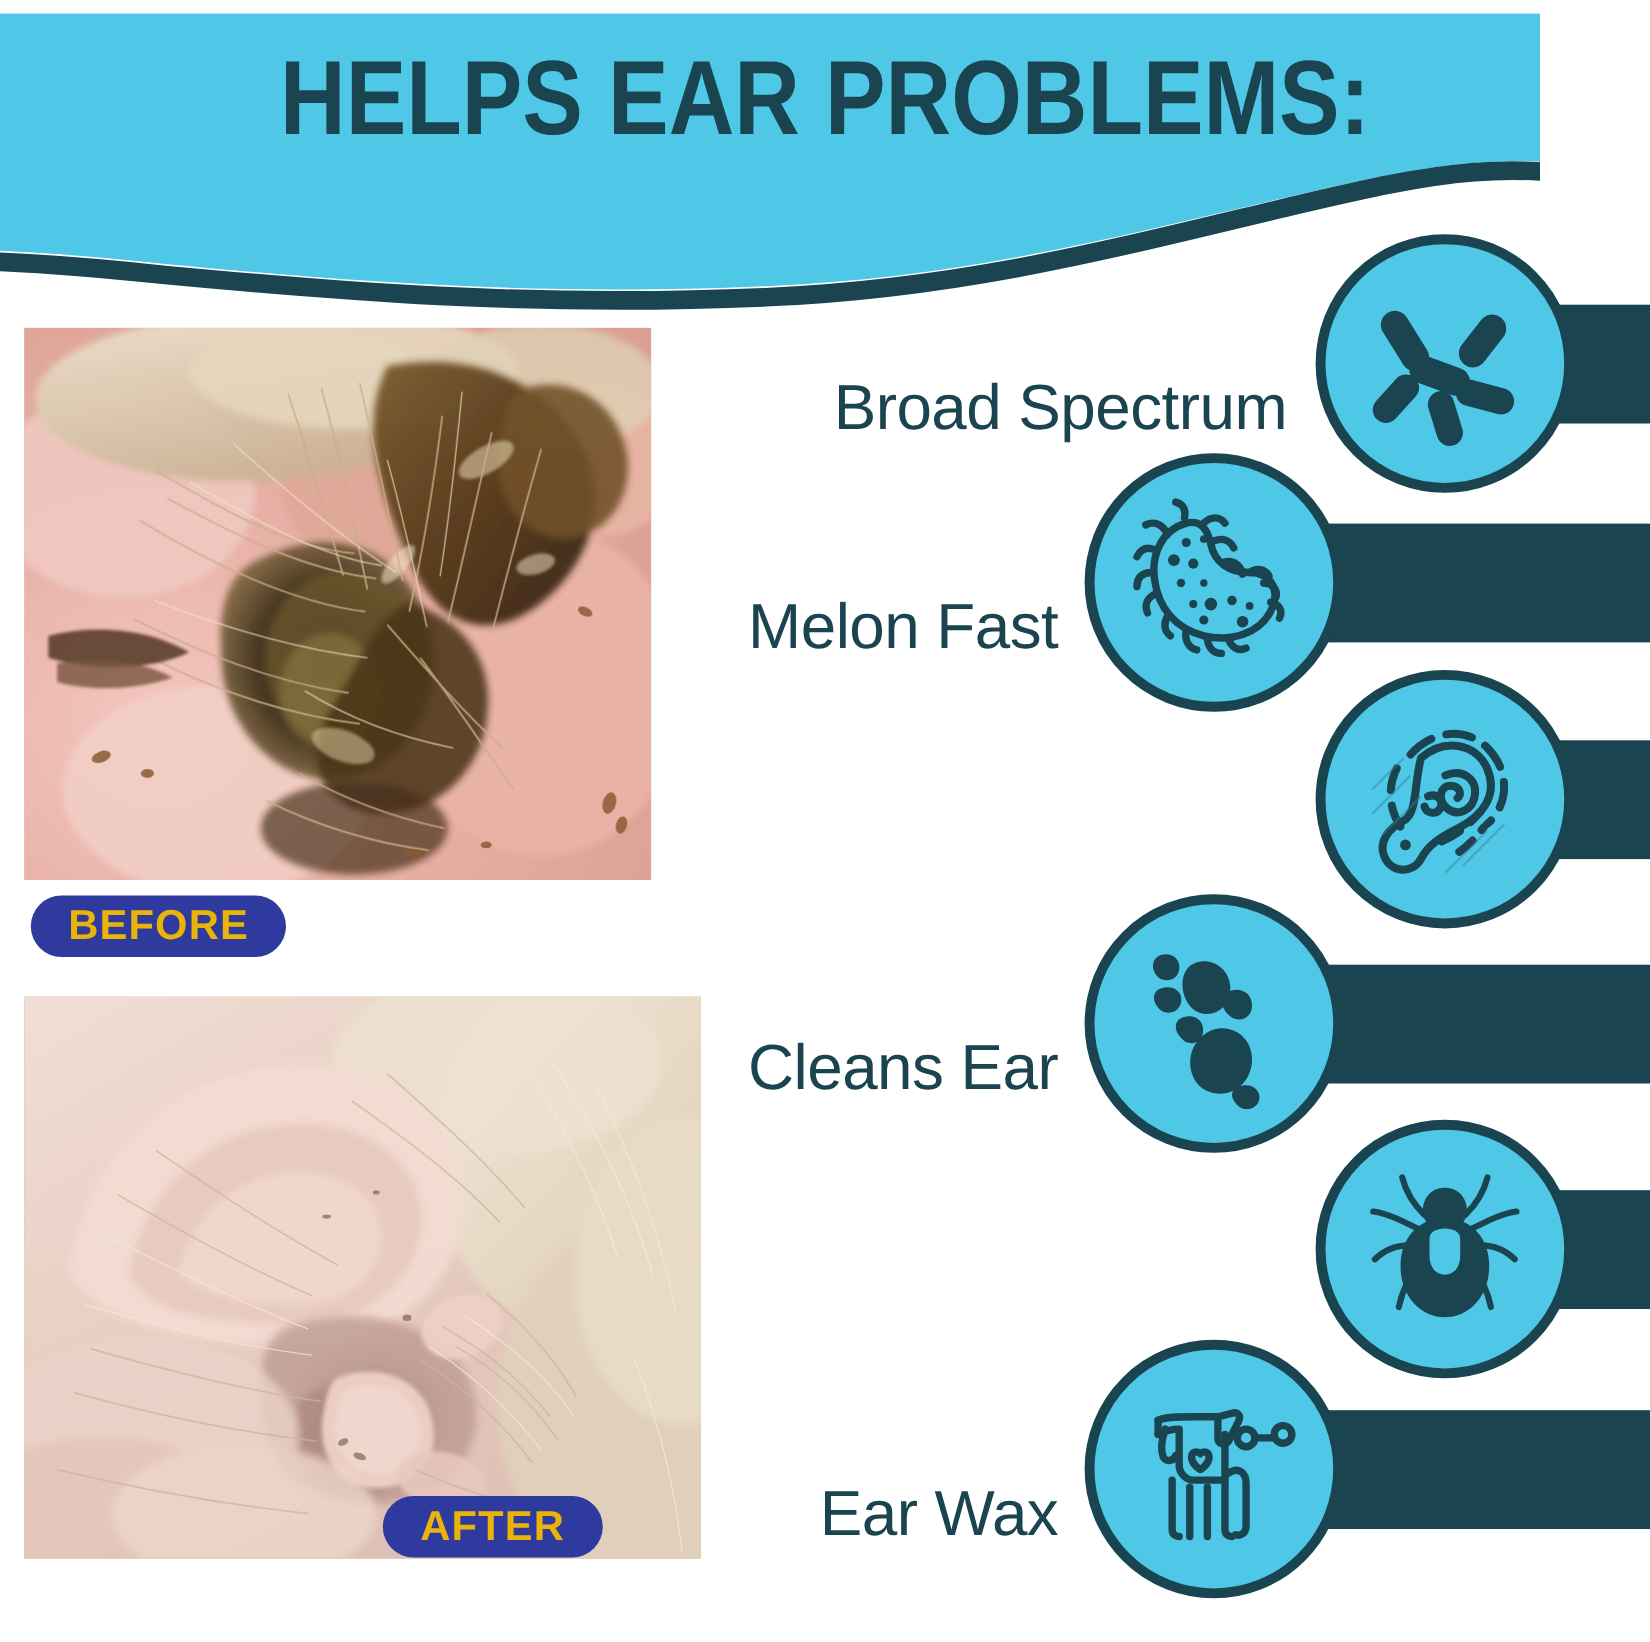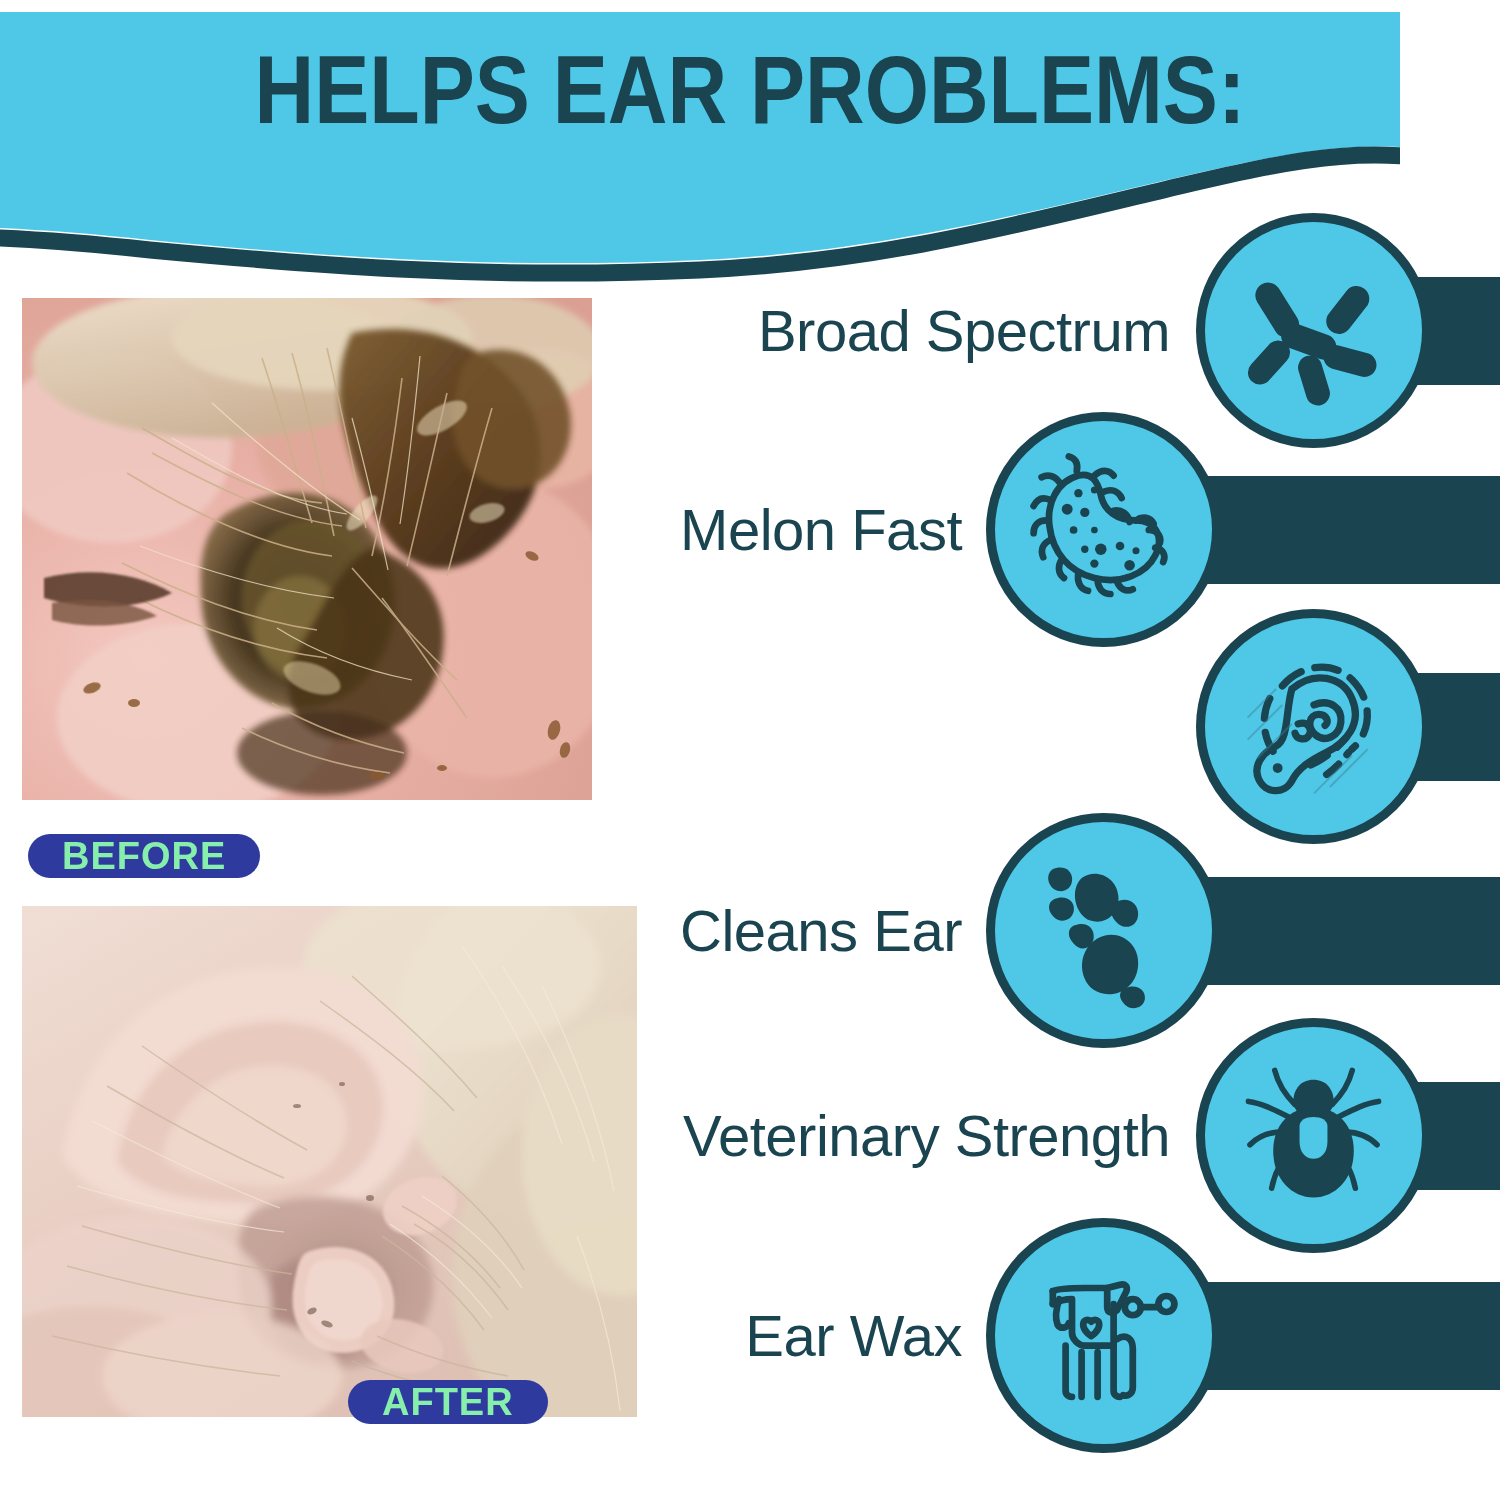--- a/index.html
+++ b/index.html
@@ -93,6 +93,7 @@
     text-align:right;
     z-index:3;
     letter-spacing:-0.5px;
+    margin-top:40px;
   }
 
   

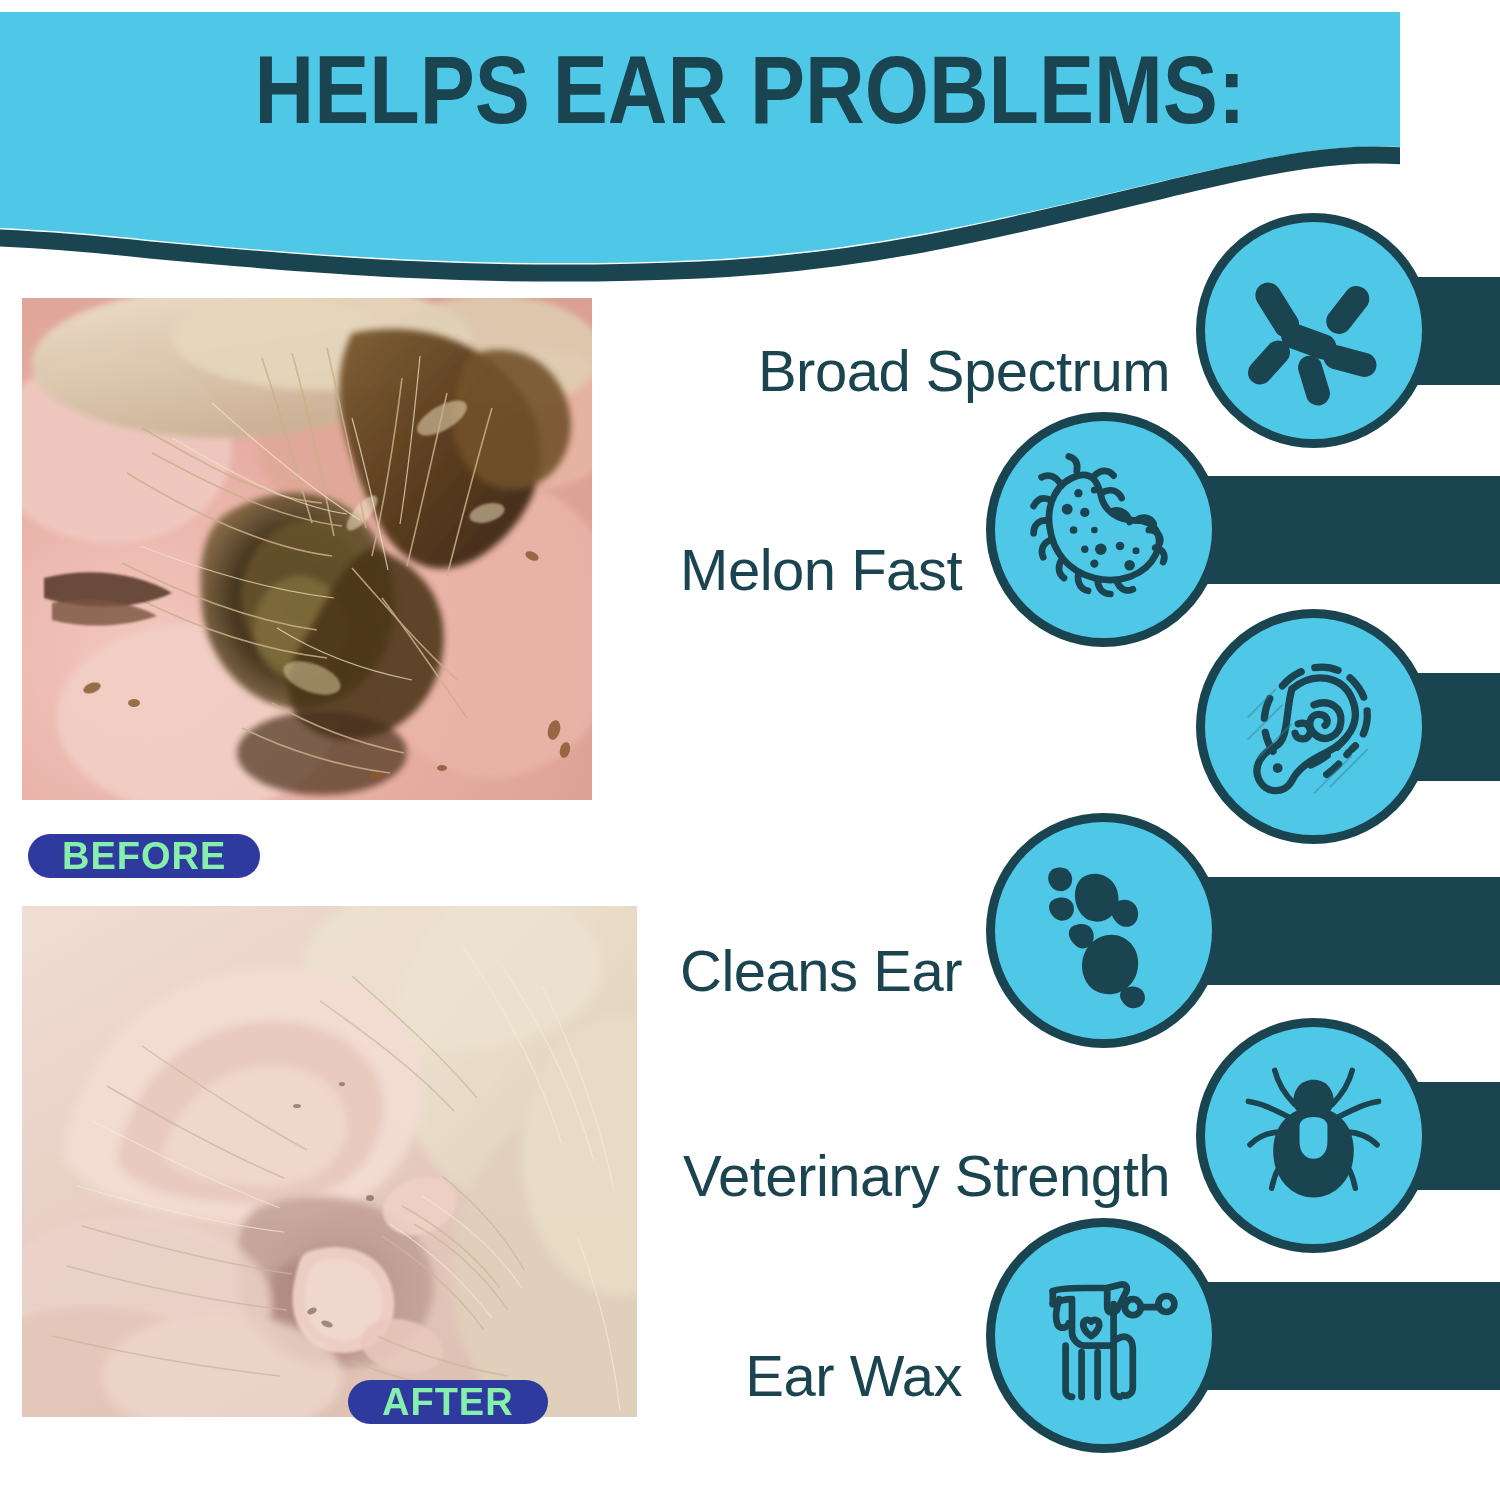--- a/index.html
+++ b/index.html
@@ -45,17 +45,16 @@
 
   .badge{
     position:absolute;
-    height:44px;
+    height:56px;
     border-radius:28px;
     background:#2e3a9e;
-    color:#86efac;
+    color:#eab308;
     font-weight:700;
     font-size:38px;
     letter-spacing:1px;
     display:flex; align-items:center; justify-content:center;
     padding:0 34px;
     z-index:8;
-    margin-top:20px;
   }
   #badge-before{ left:28px; top:814px; }
   #badge-after { left:348px; top:1360px; }

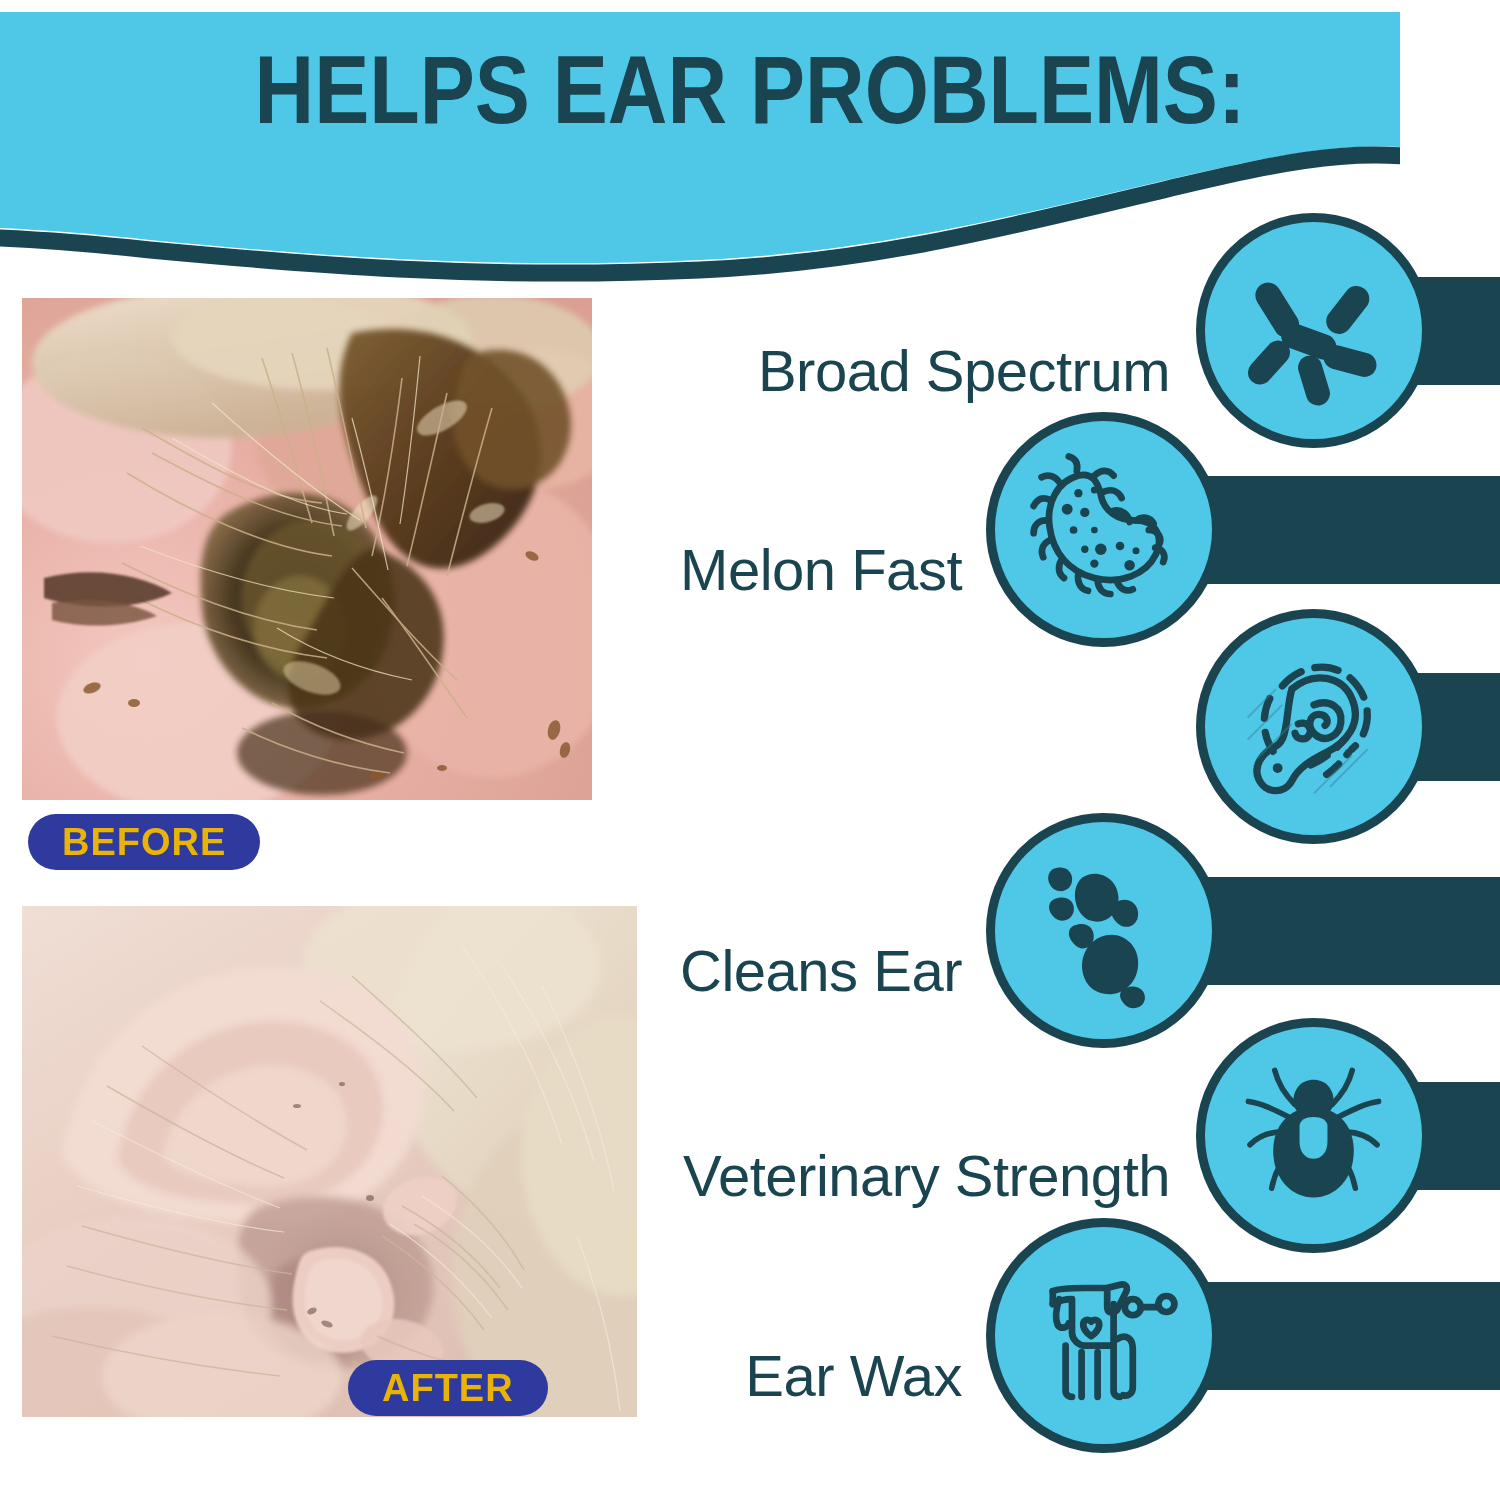--- a/index.html
+++ b/index.html
@@ -486,7 +486,6 @@
         </svg>
       </span>
     </div>
-    <div class="feature-label" style="top:84px;">Veterinary Strength</div>
   </div>
 
   <div class="feature-row pos-left" style="left:0; top:1218px; width:1500px; height:235px;text-decoration:underline;">

